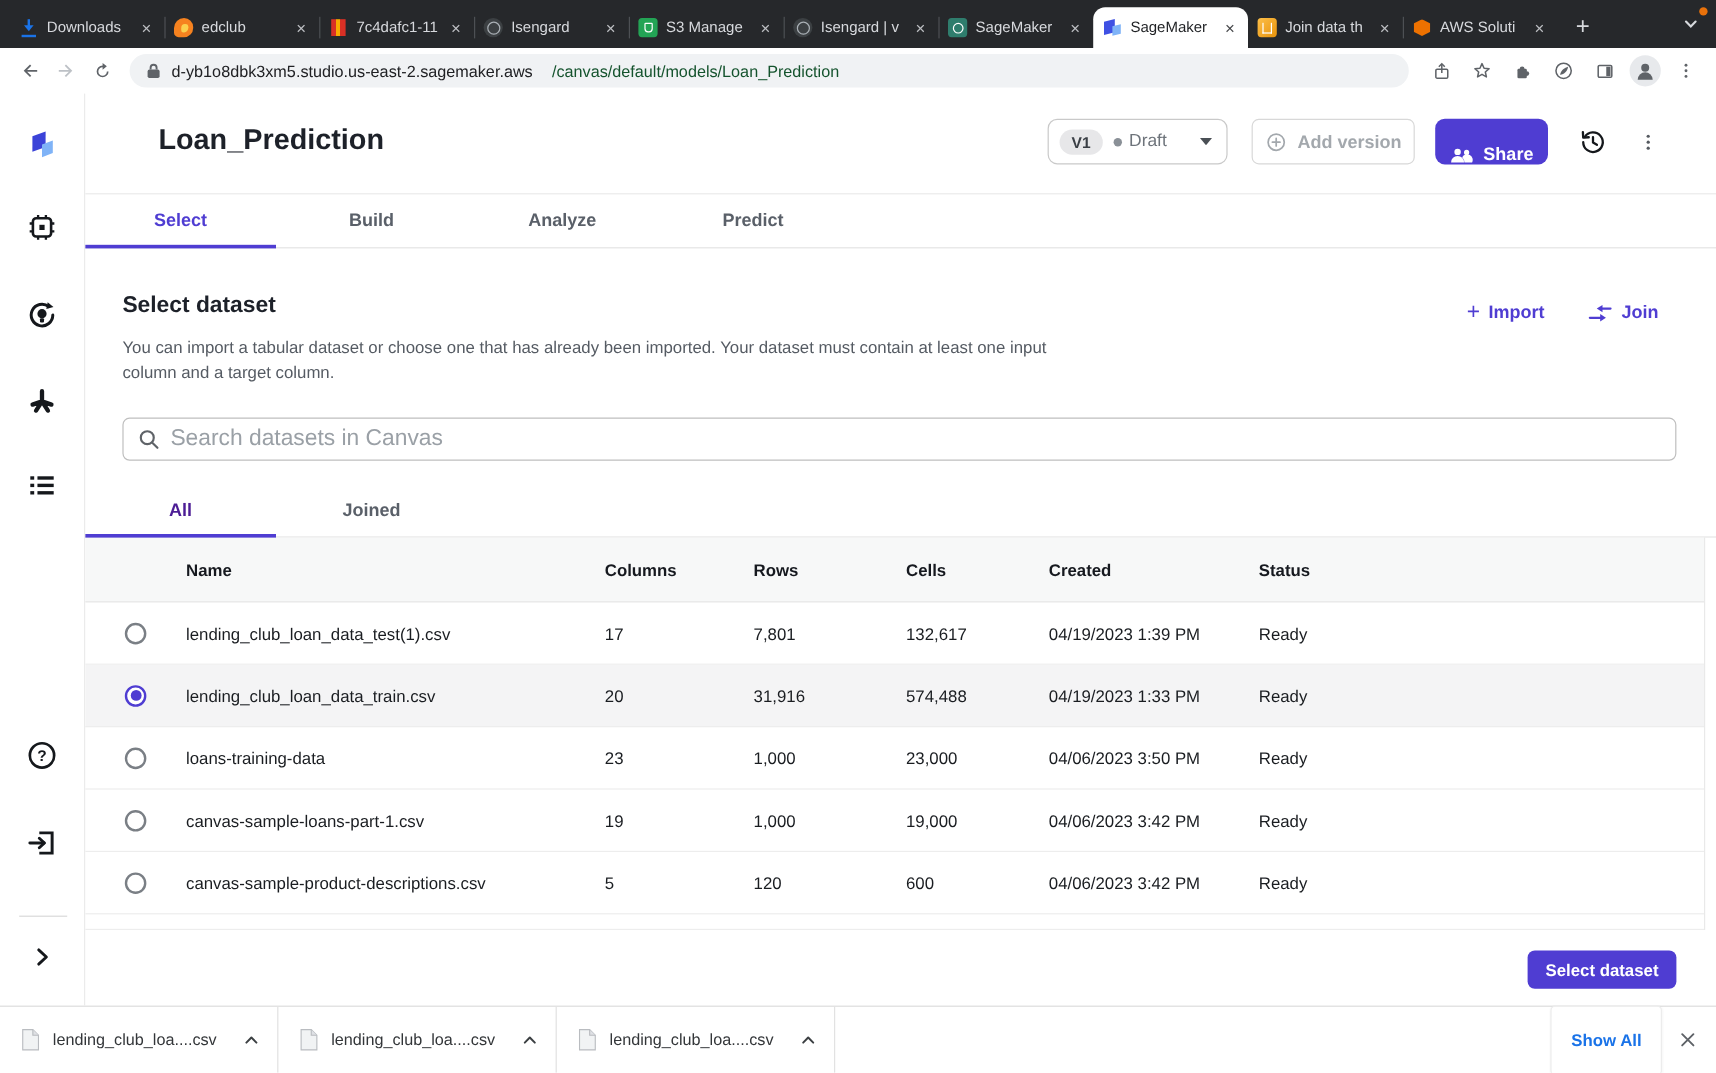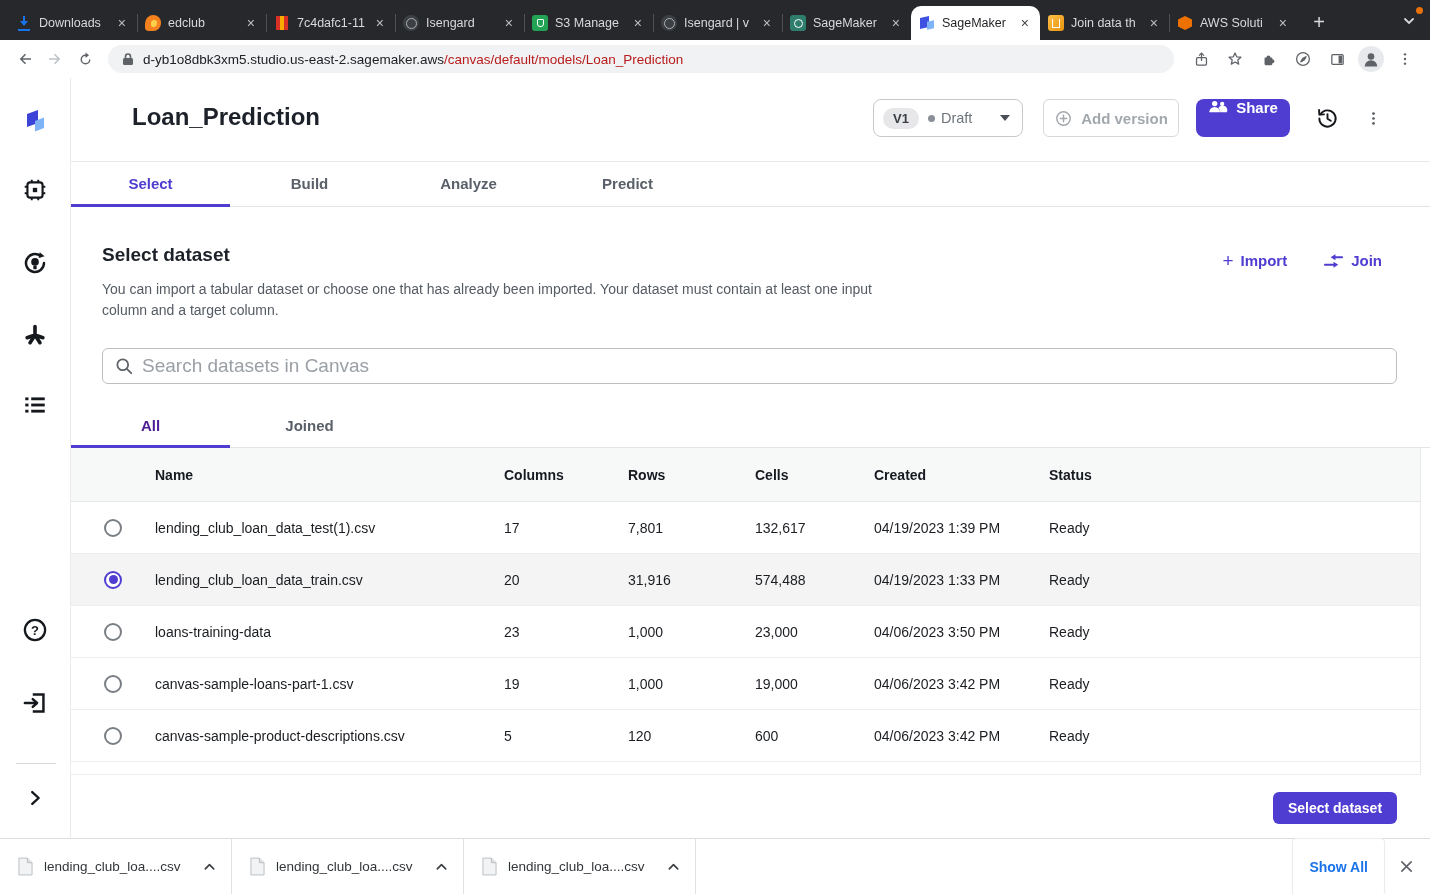--- a/index.html
+++ b/index.html
@@ -42,7 +42,7 @@
   .navbtn { width:30px; height:30px; display:flex; align-items:center; justify-content:center; flex:none; }
   .omnibox { flex:1; height:28px; background:#f0f2f4; border-radius:14px; margin:0 12px 0 8px; display:flex; align-items:center; padding:0 14px; gap:9px; font-size:13.5px; overflow:hidden; white-space:nowrap; }
   .omnibox .domain { color:#202124; }
-  .omnibox .path { color:#b91c1c; }
+  .omnibox .path { color:#14532d;margin-left:16px; }
   .tb-icons { display:flex; align-items:center; gap:4px; }
   .avatar-wrap { width:26px; height:26px; background:#e7e9ec; border-radius:50%; display:flex; align-items:center; justify-content:center; overflow:hidden; }
 

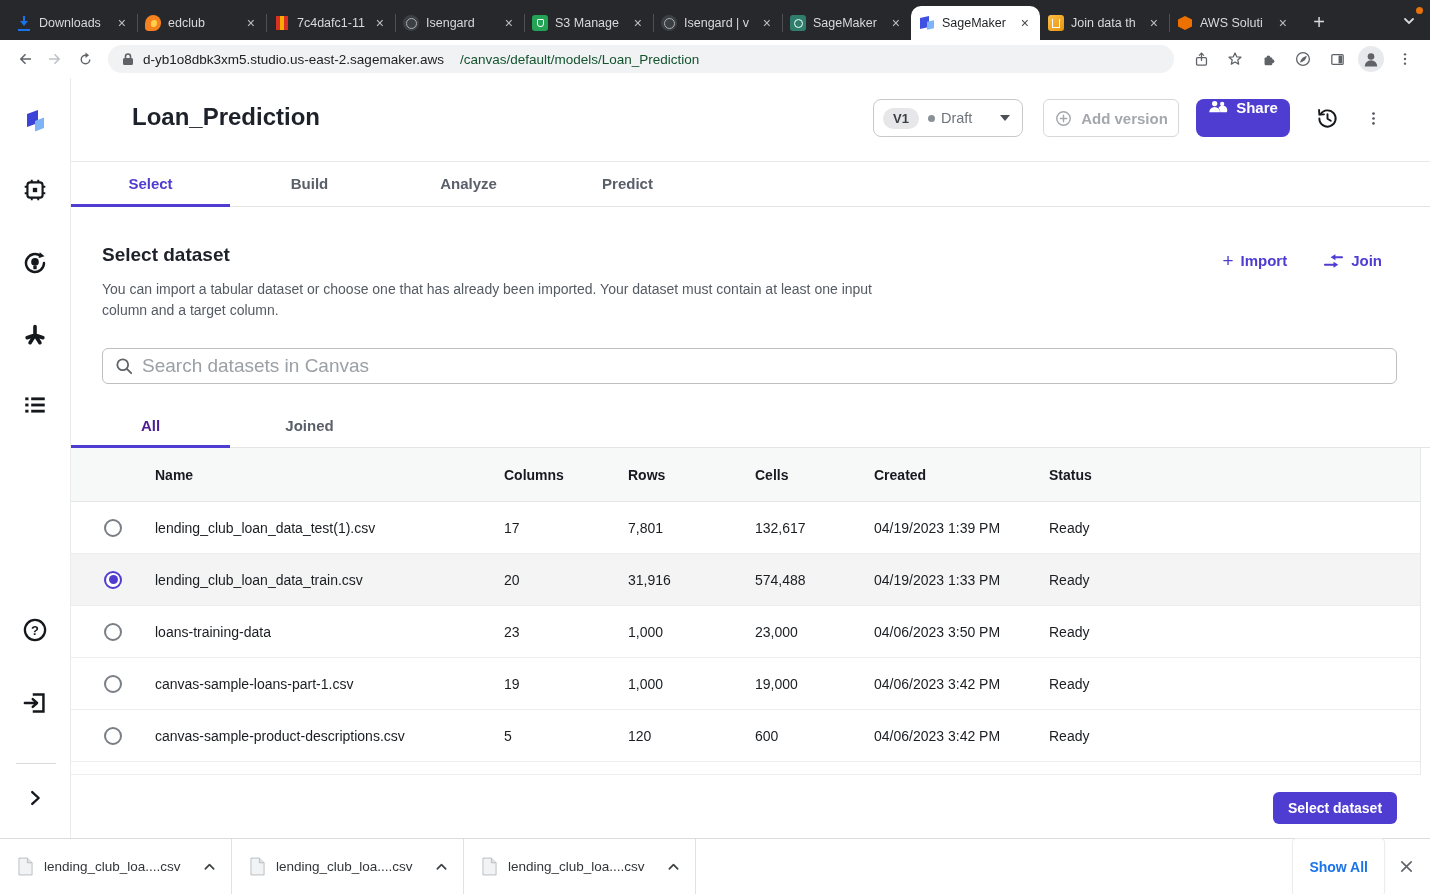--- a/index.html
+++ b/index.html
@@ -63,7 +63,7 @@
   .vdot { width:7px; height:7px; border-radius:50%; background:#8a9097; }
   .vcaret { width:0; height:0; border-left:5px solid transparent; border-right:5px solid transparent; border-top:6px solid #4a4f55; }
   .addver { width:136px; height:38px; border:1px solid #d8d8d8; border-radius:6px; background:#fff; display:flex; align-items:center; justify-content:center; gap:8px; color:#a3a8ad; font-size:15px; font-weight:600; margin-left:20px; }
-  .sharebtn { width:94px; height:38px; border:none; border-radius:8px; background:#4f3dd2; color:#fff; font-size:15px; font-weight:700; display:flex; align-items:flex-start; justify-content:center; gap:8px; margin-left:17px; cursor:pointer; font-family:inherit; }
+  .sharebtn { width:94px; height:38px; border:none; border-radius:8px; background:#4f3dd2; color:#fff; font-size:15px; font-weight:700; display:flex; align-items:flex-end; justify-content:center; gap:8px; margin-left:17px; cursor:pointer; font-family:inherit; }
   .hicon { margin-left:26px; cursor:pointer; display:flex; }
 
   .navtabs { height:45px; border-bottom:1px solid #e4e4e4; display:flex; }

